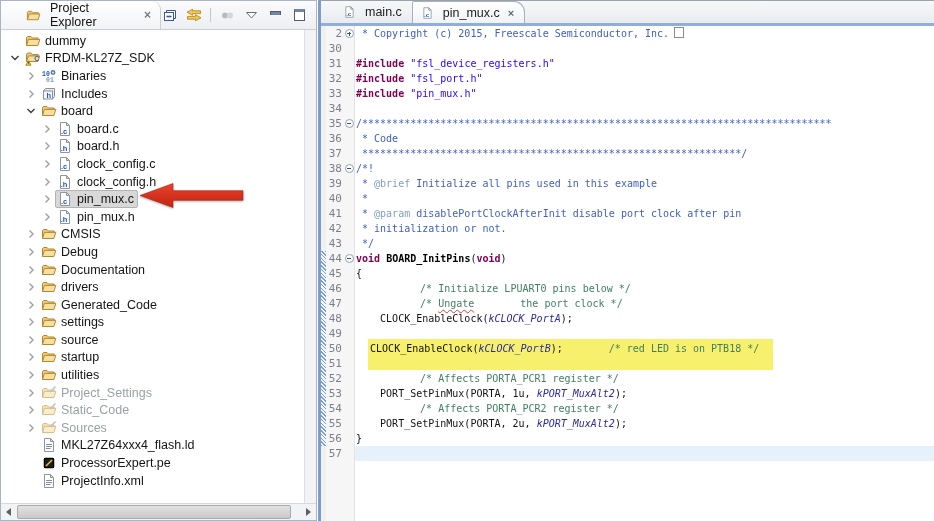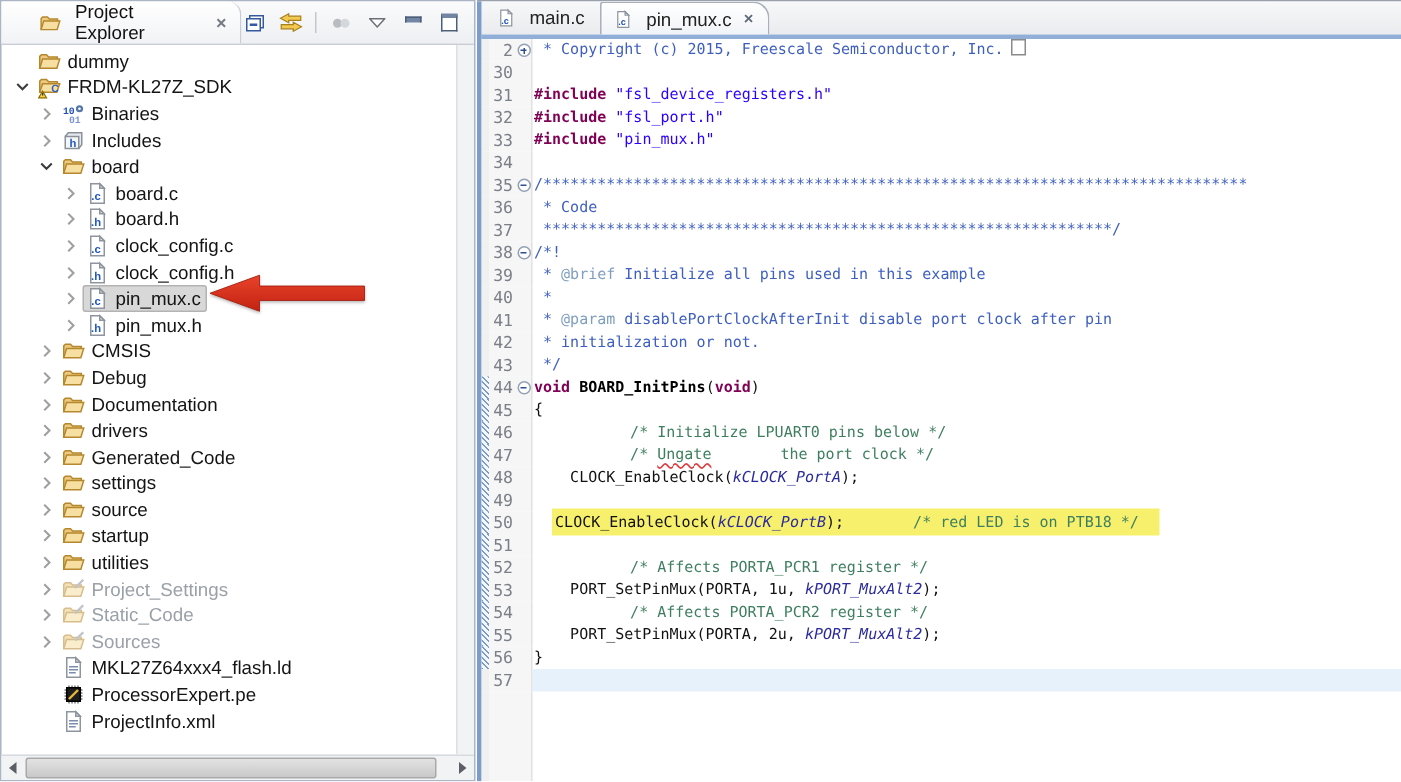--- a/index.html
+++ b/index.html
@@ -48,7 +48,7 @@
   .etop{position:absolute;left:0;top:0;right:0;height:1px;background:#9aa1ab;}
   .eframe{position:absolute;left:0;top:1px;width:3px;bottom:0;background:#7d9cc9;}
   .tabbar{position:absolute;left:3px;top:1px;right:0;height:22px;
-          background:linear-gradient(#f7f8f9,#e9ebee);display:flex;align-items:flex-end;padding-left:2px;}
+          background:linear-gradient(#f7f8f9,#e9ebee);display:flex;align-items:flex-end;padding-left:14px;}
   .accent{position:absolute;left:3px;top:23px;right:0;height:3px;background:#90aed7;}
   .etab{display:flex;align-items:center;gap:5px;height:22px;box-sizing:border-box;
         padding:0 10px 0 8px;font-size:12.5px;color:#222;}

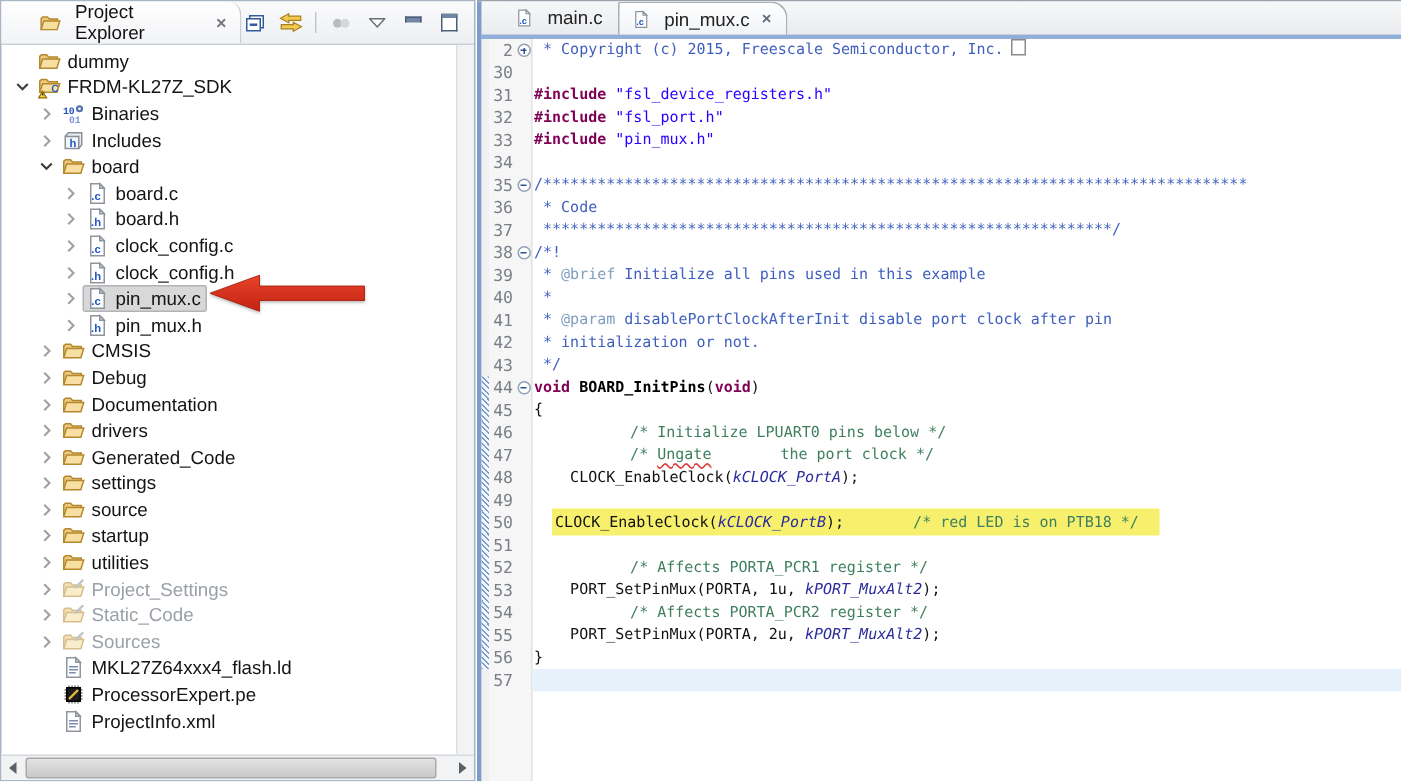--- a/index.html
+++ b/index.html
@@ -79,7 +79,7 @@
   .seg-e{color:#2b2b9d;font-style:italic;}
   .seg-p{color:#111;}
   .seg-fn{color:#000;font-weight:bold;margin-top:18px;}
-  .hl{background:#f7f06d;display:inline-block;padding:2px 14px 1px 2px;margin:-2px 0 -1px;}
+  .hl{background:#f7f06d;display:inline-block;padding:2px 14px 14px 2px;margin:-2px 0 -1px;}
   .fbox{display:inline-block;width:8px;height:9px;border:1px solid #8a8a8a;margin-left:5px;vertical-align:-1px;}
 
   

